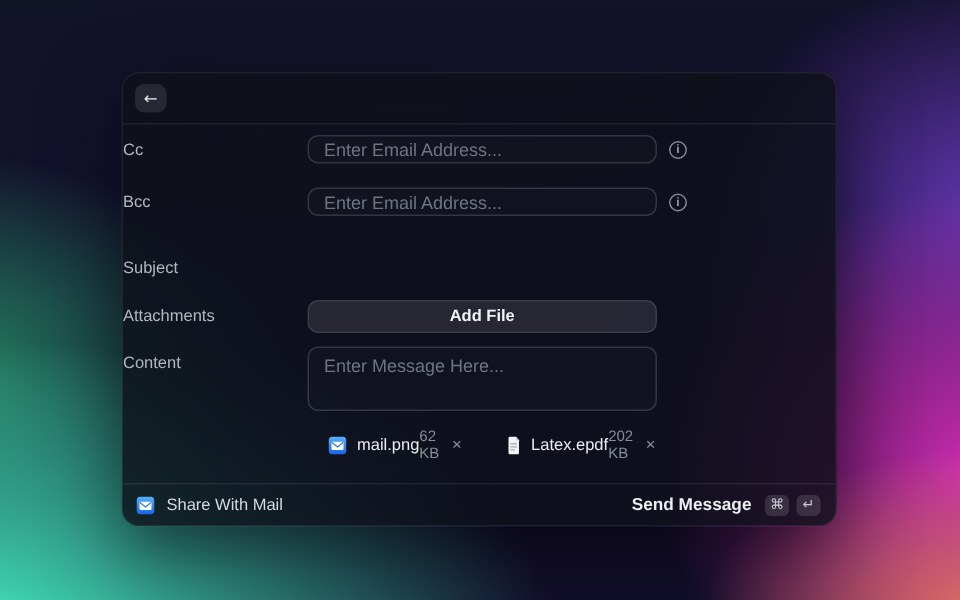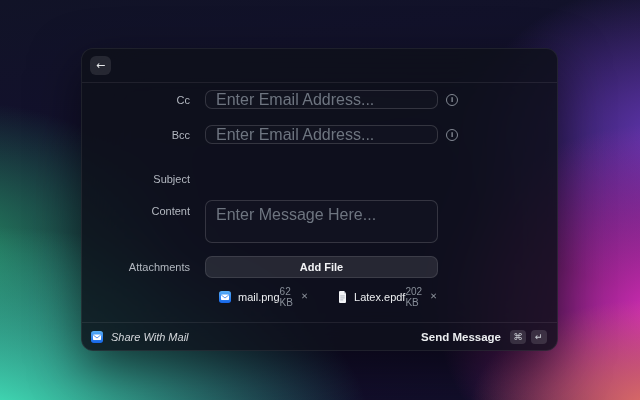--- a/index.html
+++ b/index.html
@@ -40,7 +40,7 @@
 
   .frow { display:flex; align-items:center; }
   .frow.top-align { align-items:flex-start; }
-  .flabel { width:108px; text-align:right; font-size:11px; color:#b3b8c0; flex:0 0 108px; }
+  .flabel { width:108px; text-align:left; font-size:11px; color:#b3b8c0; flex:0 0 108px; }
   .frow.top-align .flabel { padding-top:5px; }
   .field { margin-left:15px; width:233px; background:rgba(255,255,255,0.015);
     border:1px solid rgba(255,255,255,0.15); border-radius:7px; color:#e8eaed;

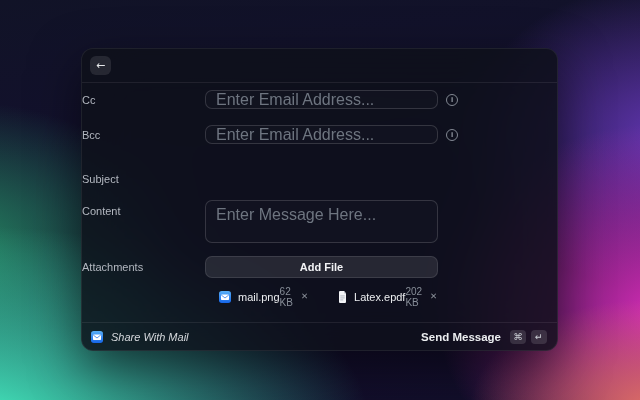--- a/index.html
+++ b/index.html
@@ -44,7 +44,7 @@
   .frow.top-align .flabel { padding-top:5px; }
   .field { margin-left:15px; width:233px; background:rgba(255,255,255,0.015);
     border:1px solid rgba(255,255,255,0.15); border-radius:7px; color:#e8eaed;
-    font-family:"Liberation Sans", sans-serif; font-size:16px; padding:0 10px; outline:none; }
+    font-family:"Liberation Sans", sans-serif; font-size:12px; padding:0 10px; outline:none; }
   input.field { height:19px; }
   textarea.field { height:43px; padding-top:5px; resize:none; }
   .field::placeholder { color:#6e7580; opacity:1; }

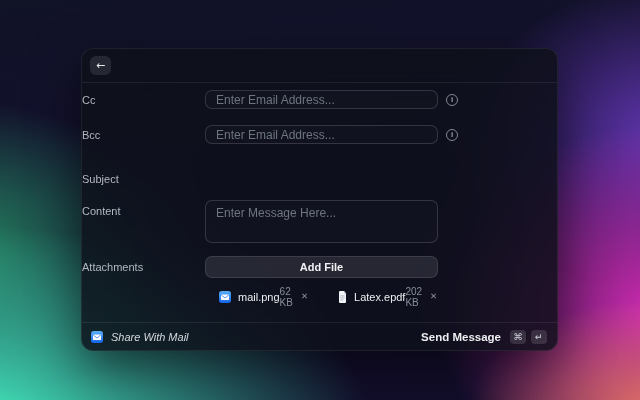--- a/index.html
+++ b/index.html
@@ -113,14 +113,14 @@
         <span class="flabel">Subject</span>
       </div>
 
+      <div class="frow mb-add">
+        <span class="flabel">Attachments</span>
+        <button class="add-file-btn">Add File</button>
+      </div>
+
       <div class="frow top-align mb-cont">
         <span class="flabel">Content</span>
         <textarea class="field" placeholder="Enter Message Here..." style=""></textarea>
-      </div>
-
-      <div class="frow mb-add">
-        <span class="flabel">Attachments</span>
-        <button class="add-file-btn">Add File</button>
       </div>
 
       <div class="files">

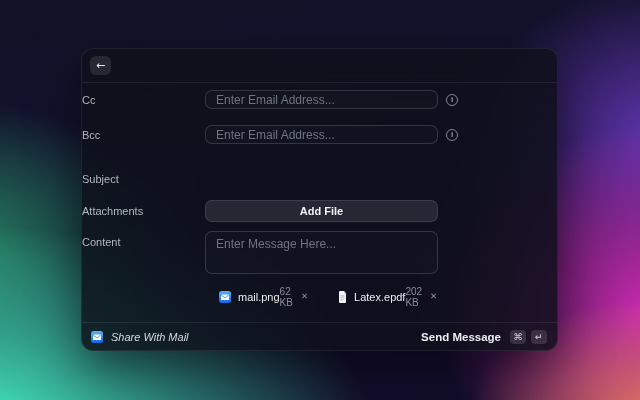--- a/index.html
+++ b/index.html
@@ -74,7 +74,7 @@
   .win-footer { flex:0 0 28px; height:28px; border-top:1px solid rgba(255,255,255,0.08);
     display:flex; align-items:center; padding:0 10px 0 9px; }
   .footer-app { display:flex; align-items:center; gap:8px; }
-  .footer-app-name { font-size:11px; color:#d6d9dd;font-style:italic; }
+  .footer-app-name { font-size:11px; color:#d6d9dd; }
   .send-btn { margin-left:auto; display:flex; align-items:center; gap:5px;
     background:transparent; border:none; cursor:pointer; padding:2px 0;
     font-family:"Liberation Sans", sans-serif; }

